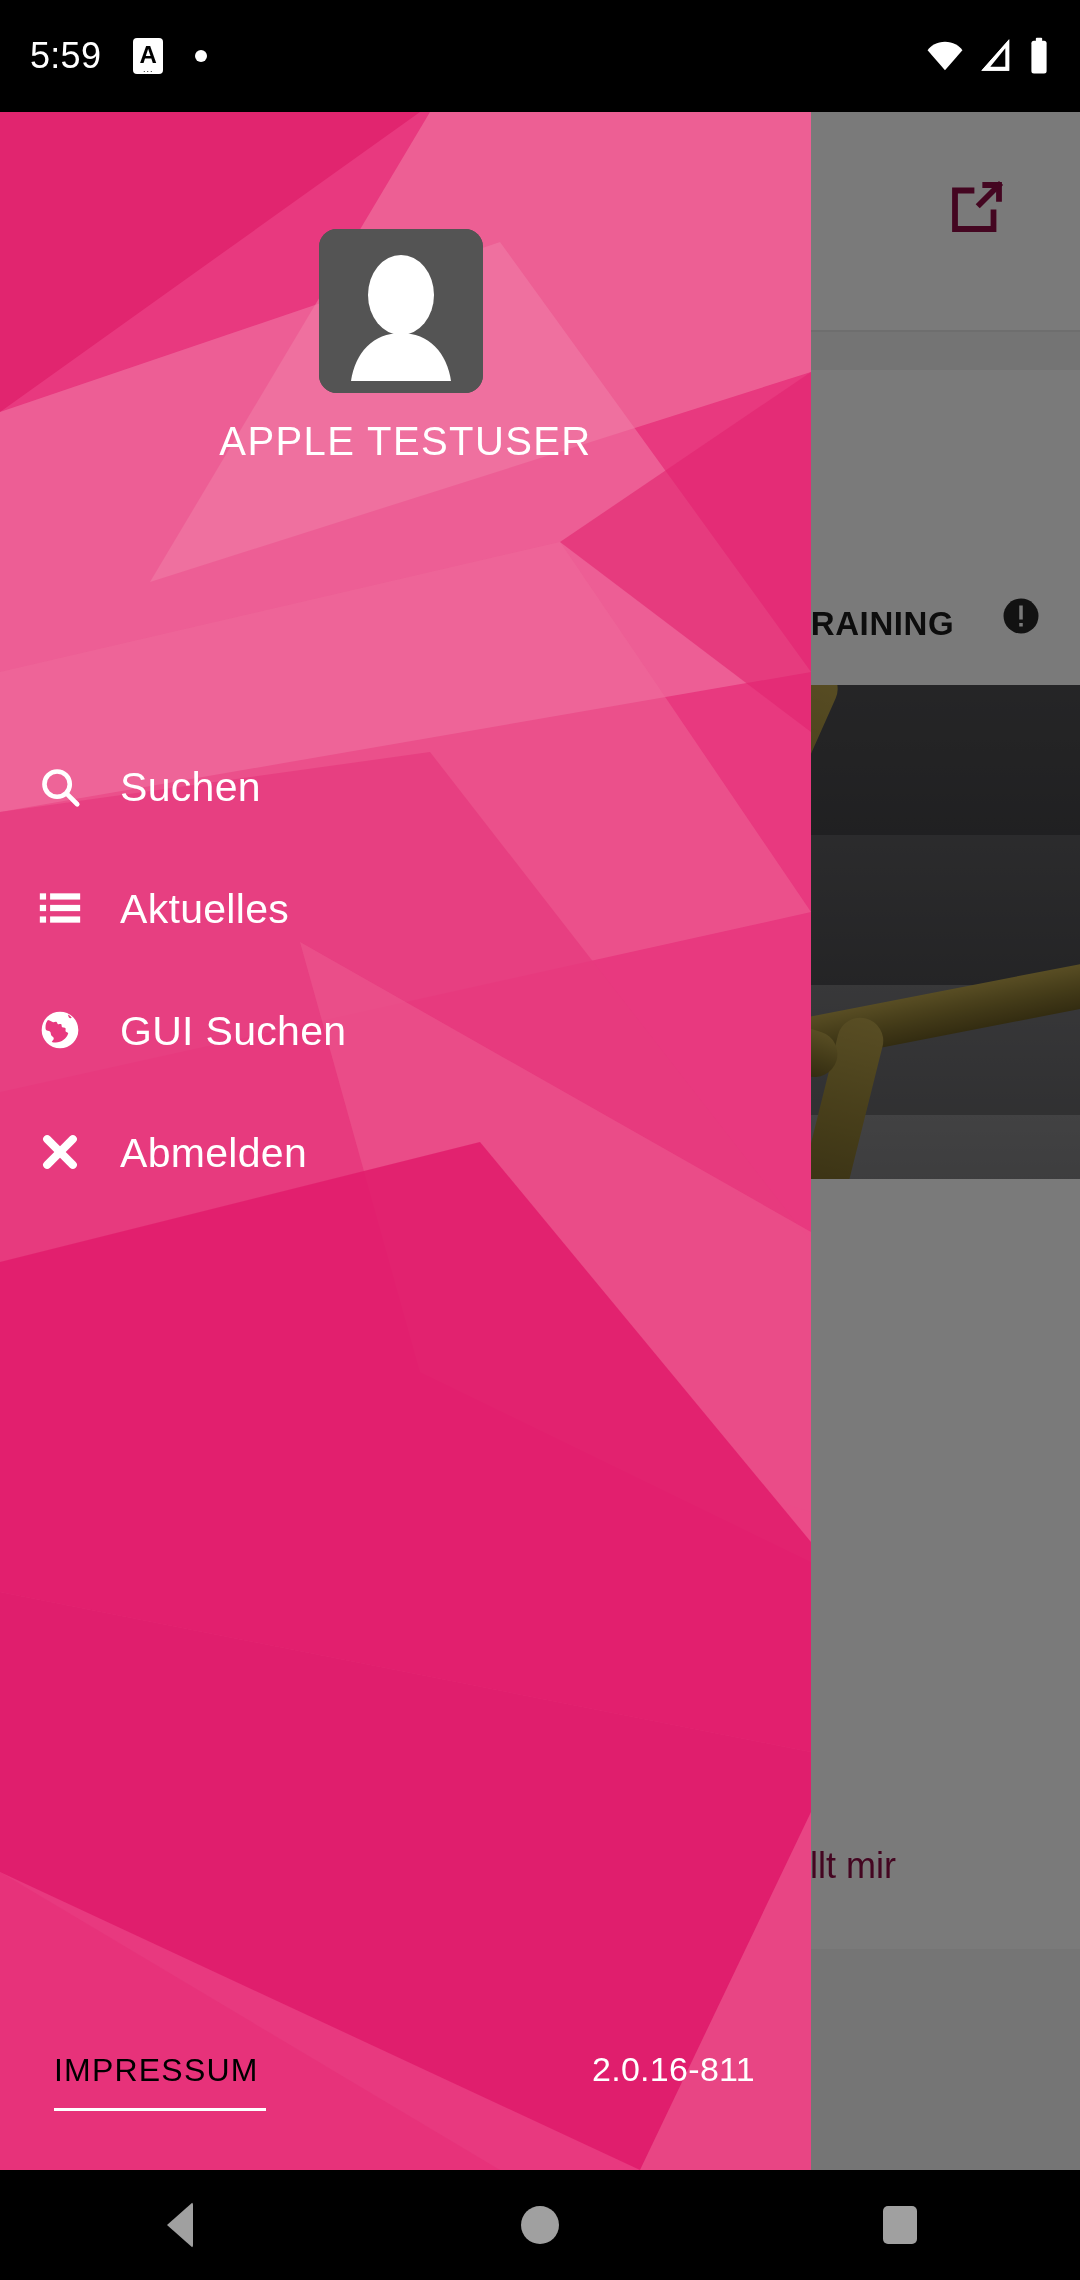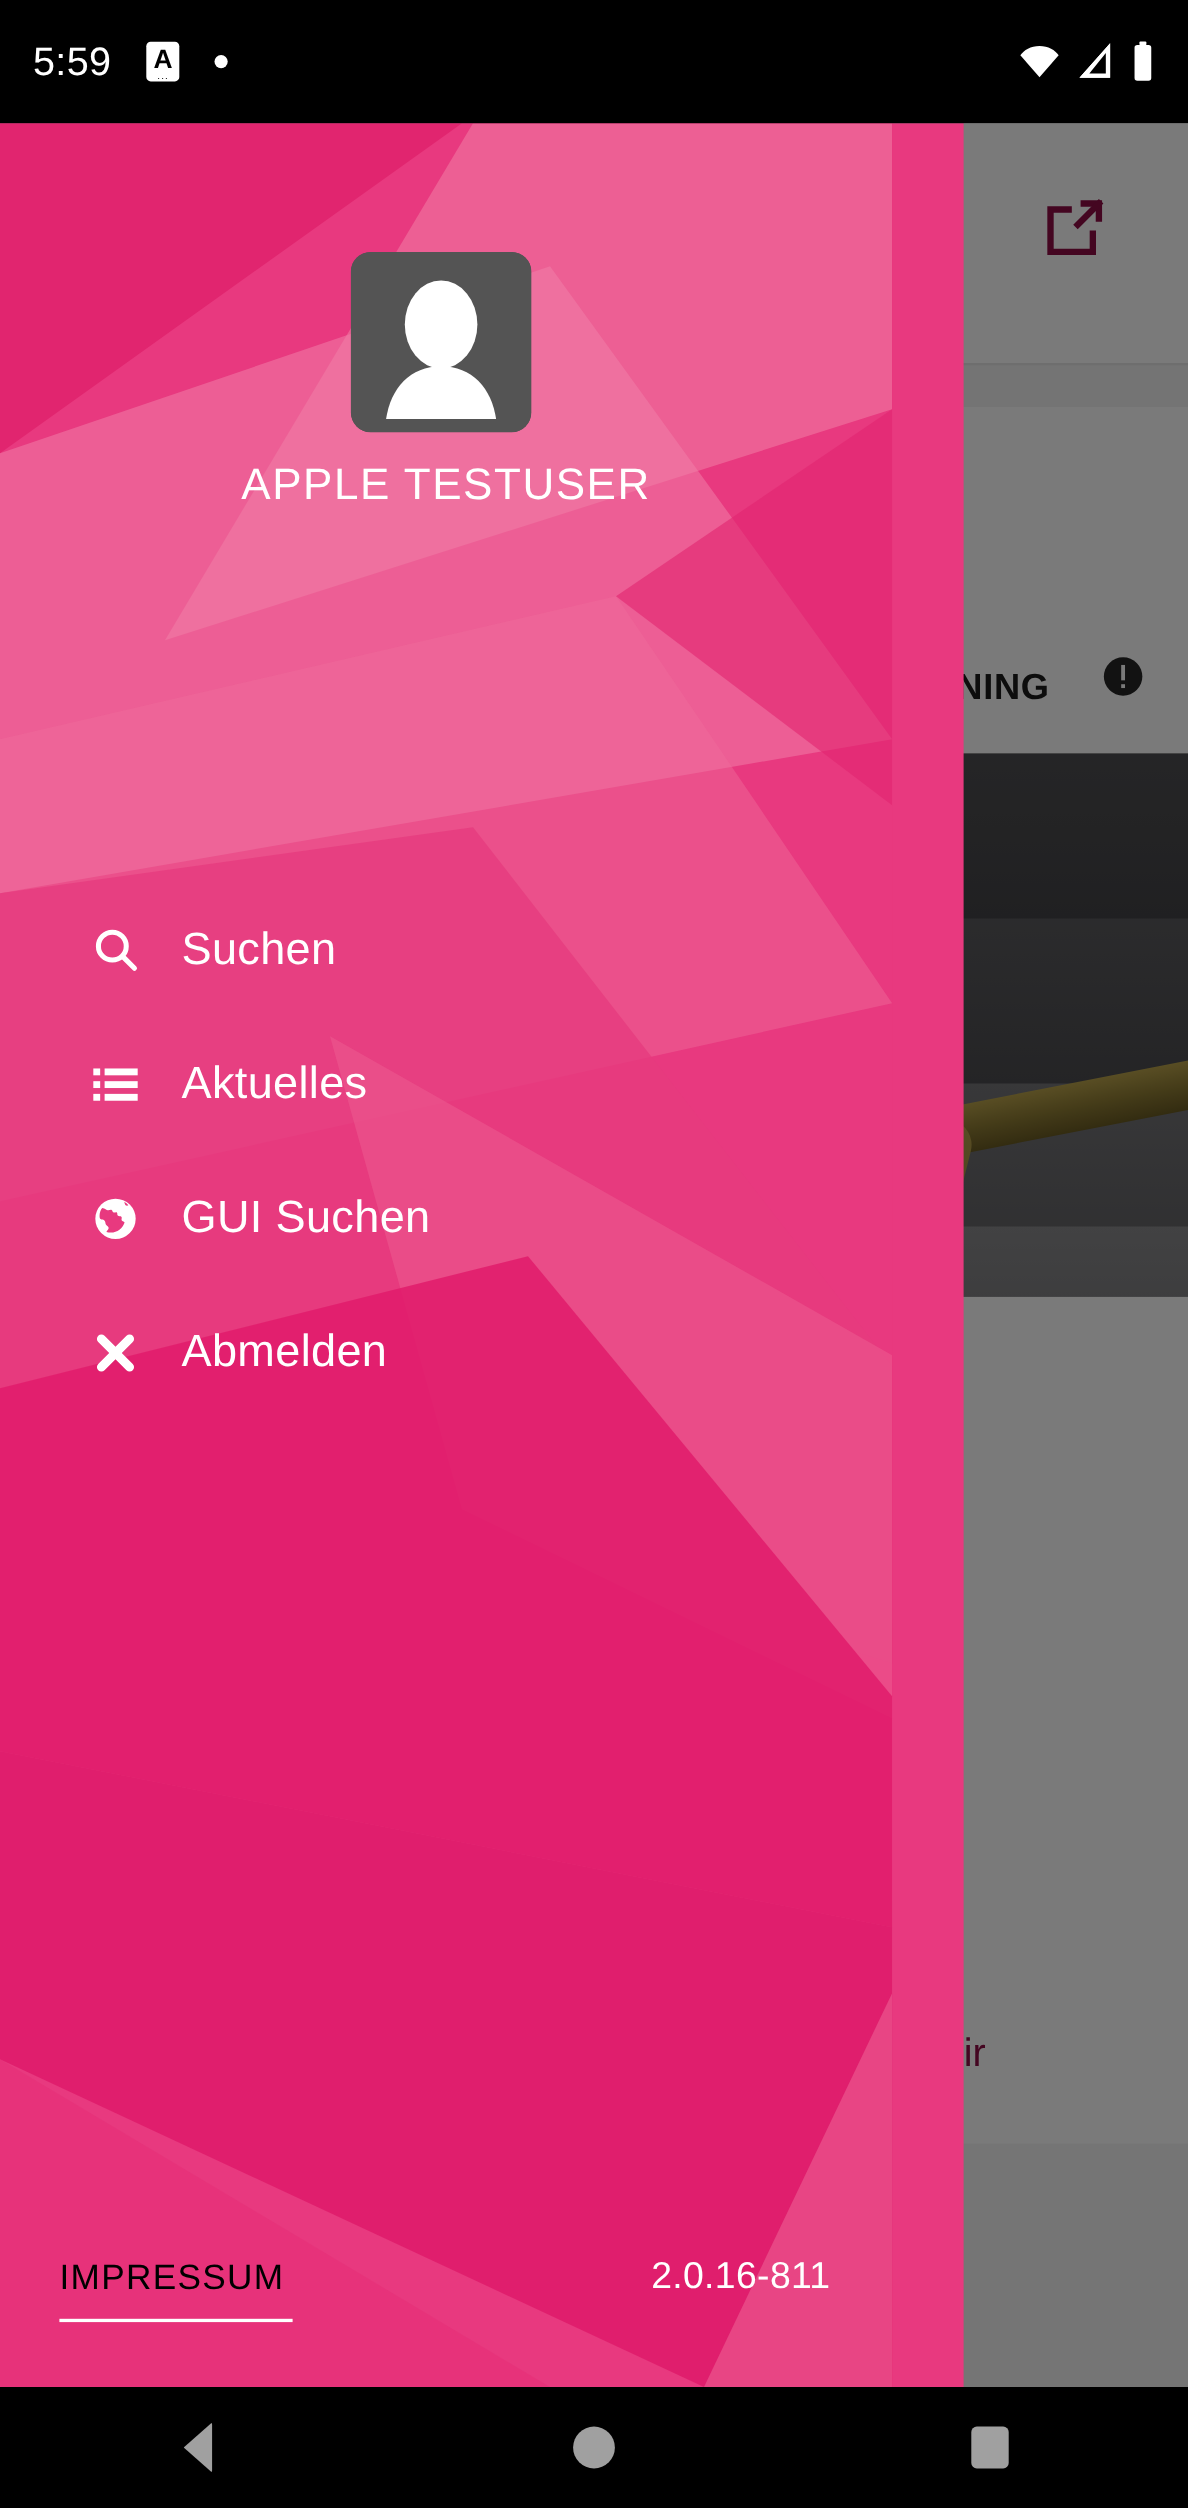--- a/index.html
+++ b/index.html
@@ -224,7 +224,7 @@
     position: absolute;
     left: 0;
     top: 112px;
-    width: 876px;
+    width: 811px;
     height: 2058px;
     overflow: hidden;
     z-index: 30;

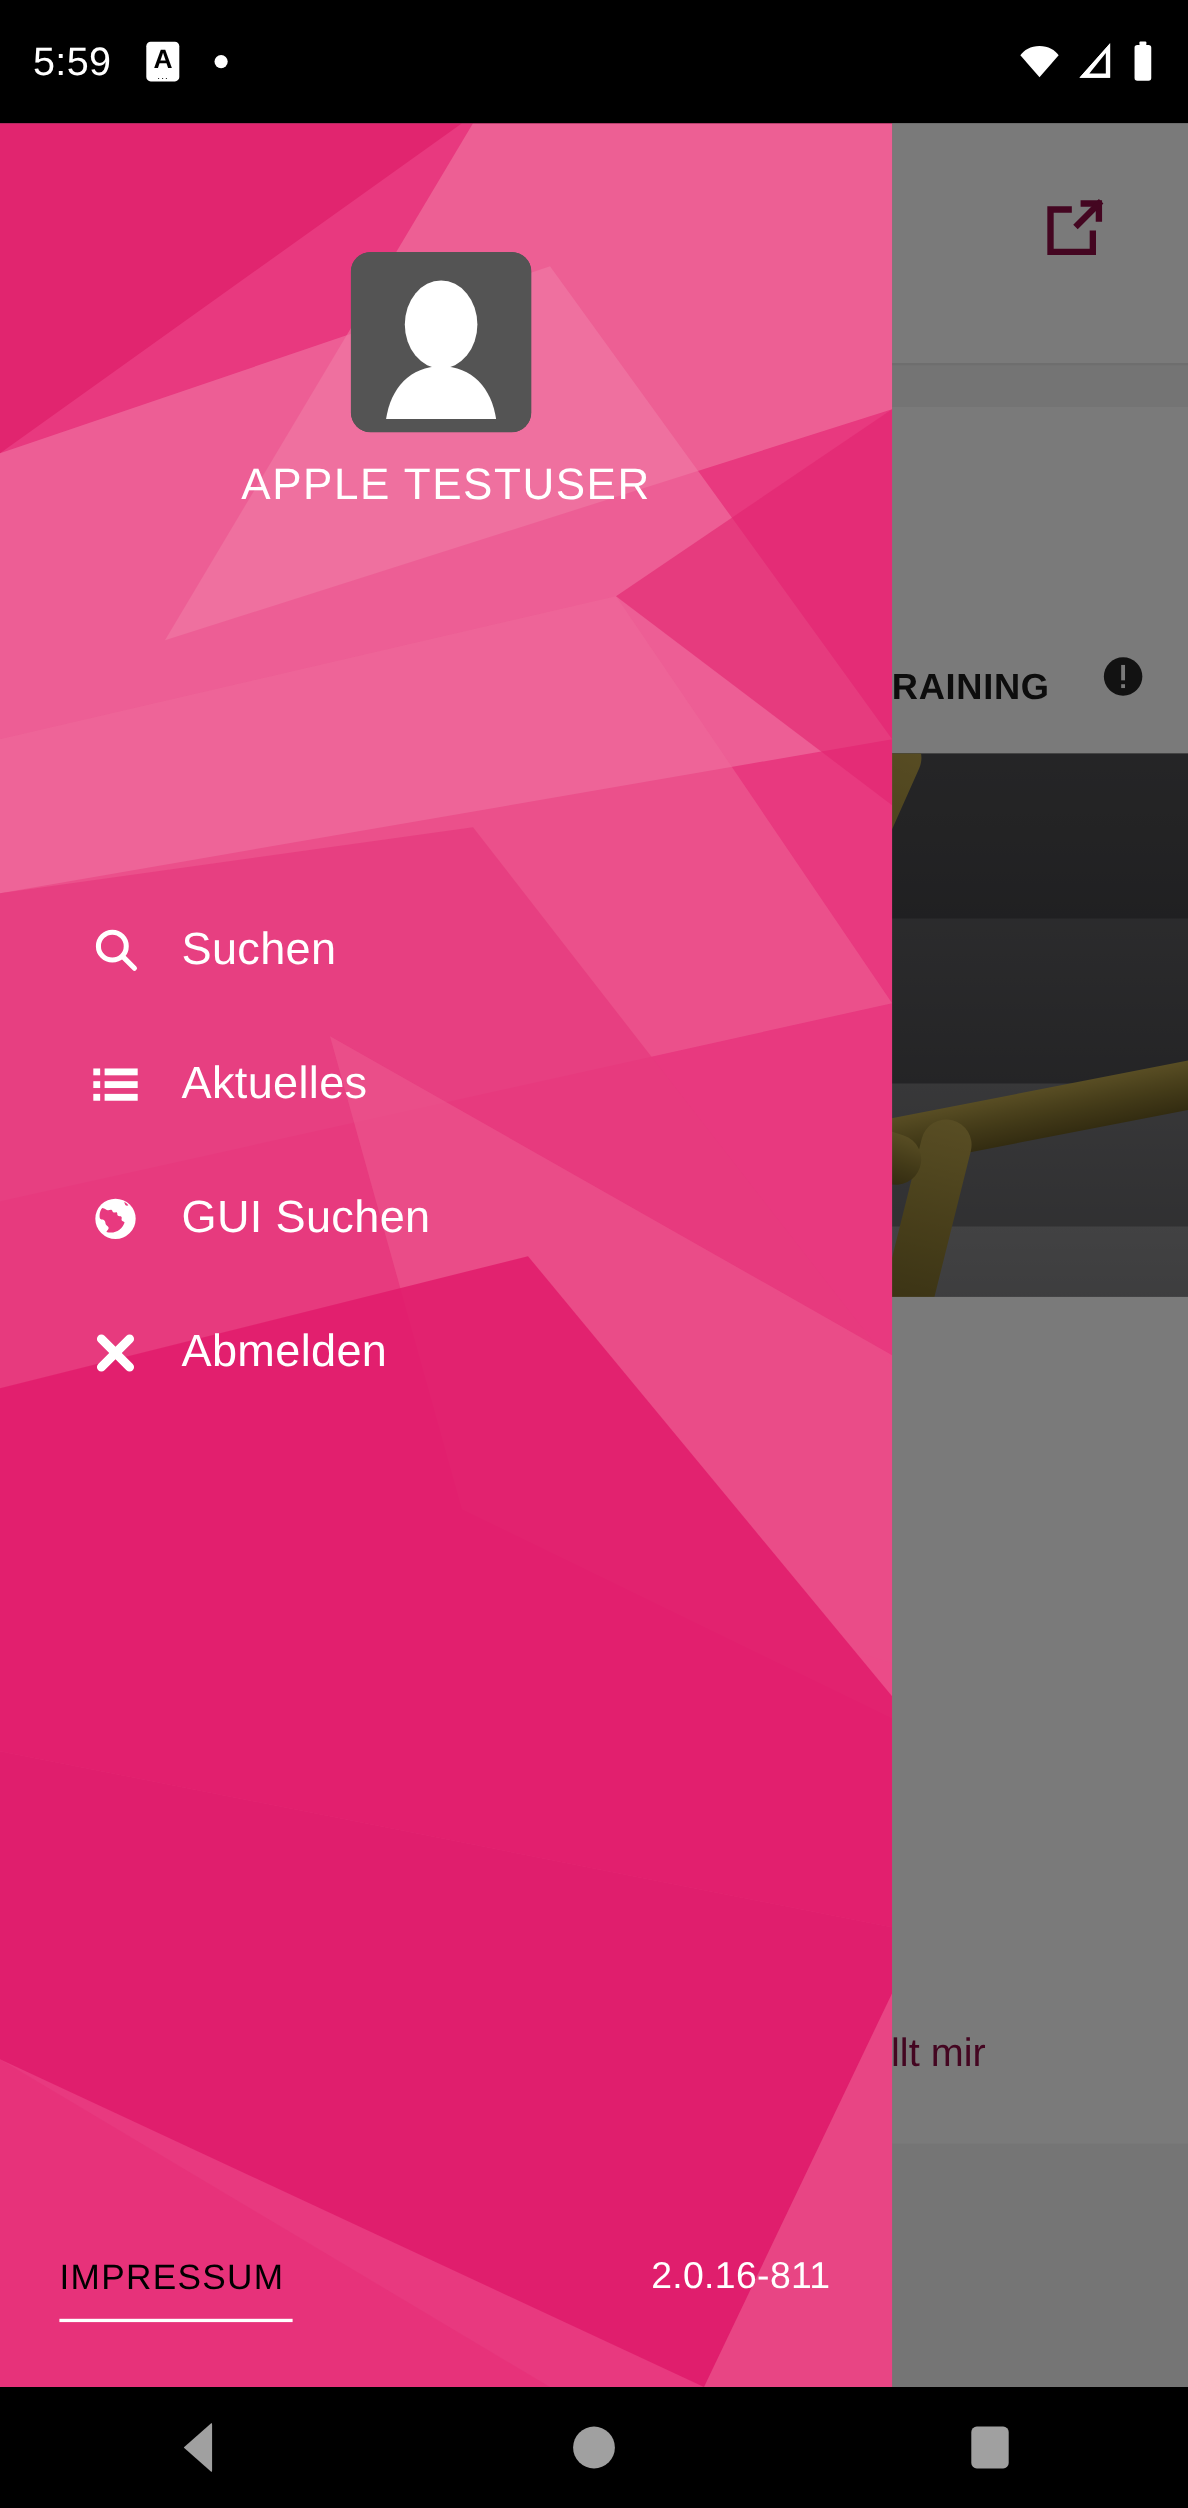--- a/index.html
+++ b/index.html
@@ -277,9 +277,8 @@
     position: relative;
     height: 122px;
     display: flex;
-    align-items: flex-end;
+    align-items: flex-start;
     cursor: pointer;
-    padding-left: 45px;
   }
   .menu-icon {
     width: 120px;

